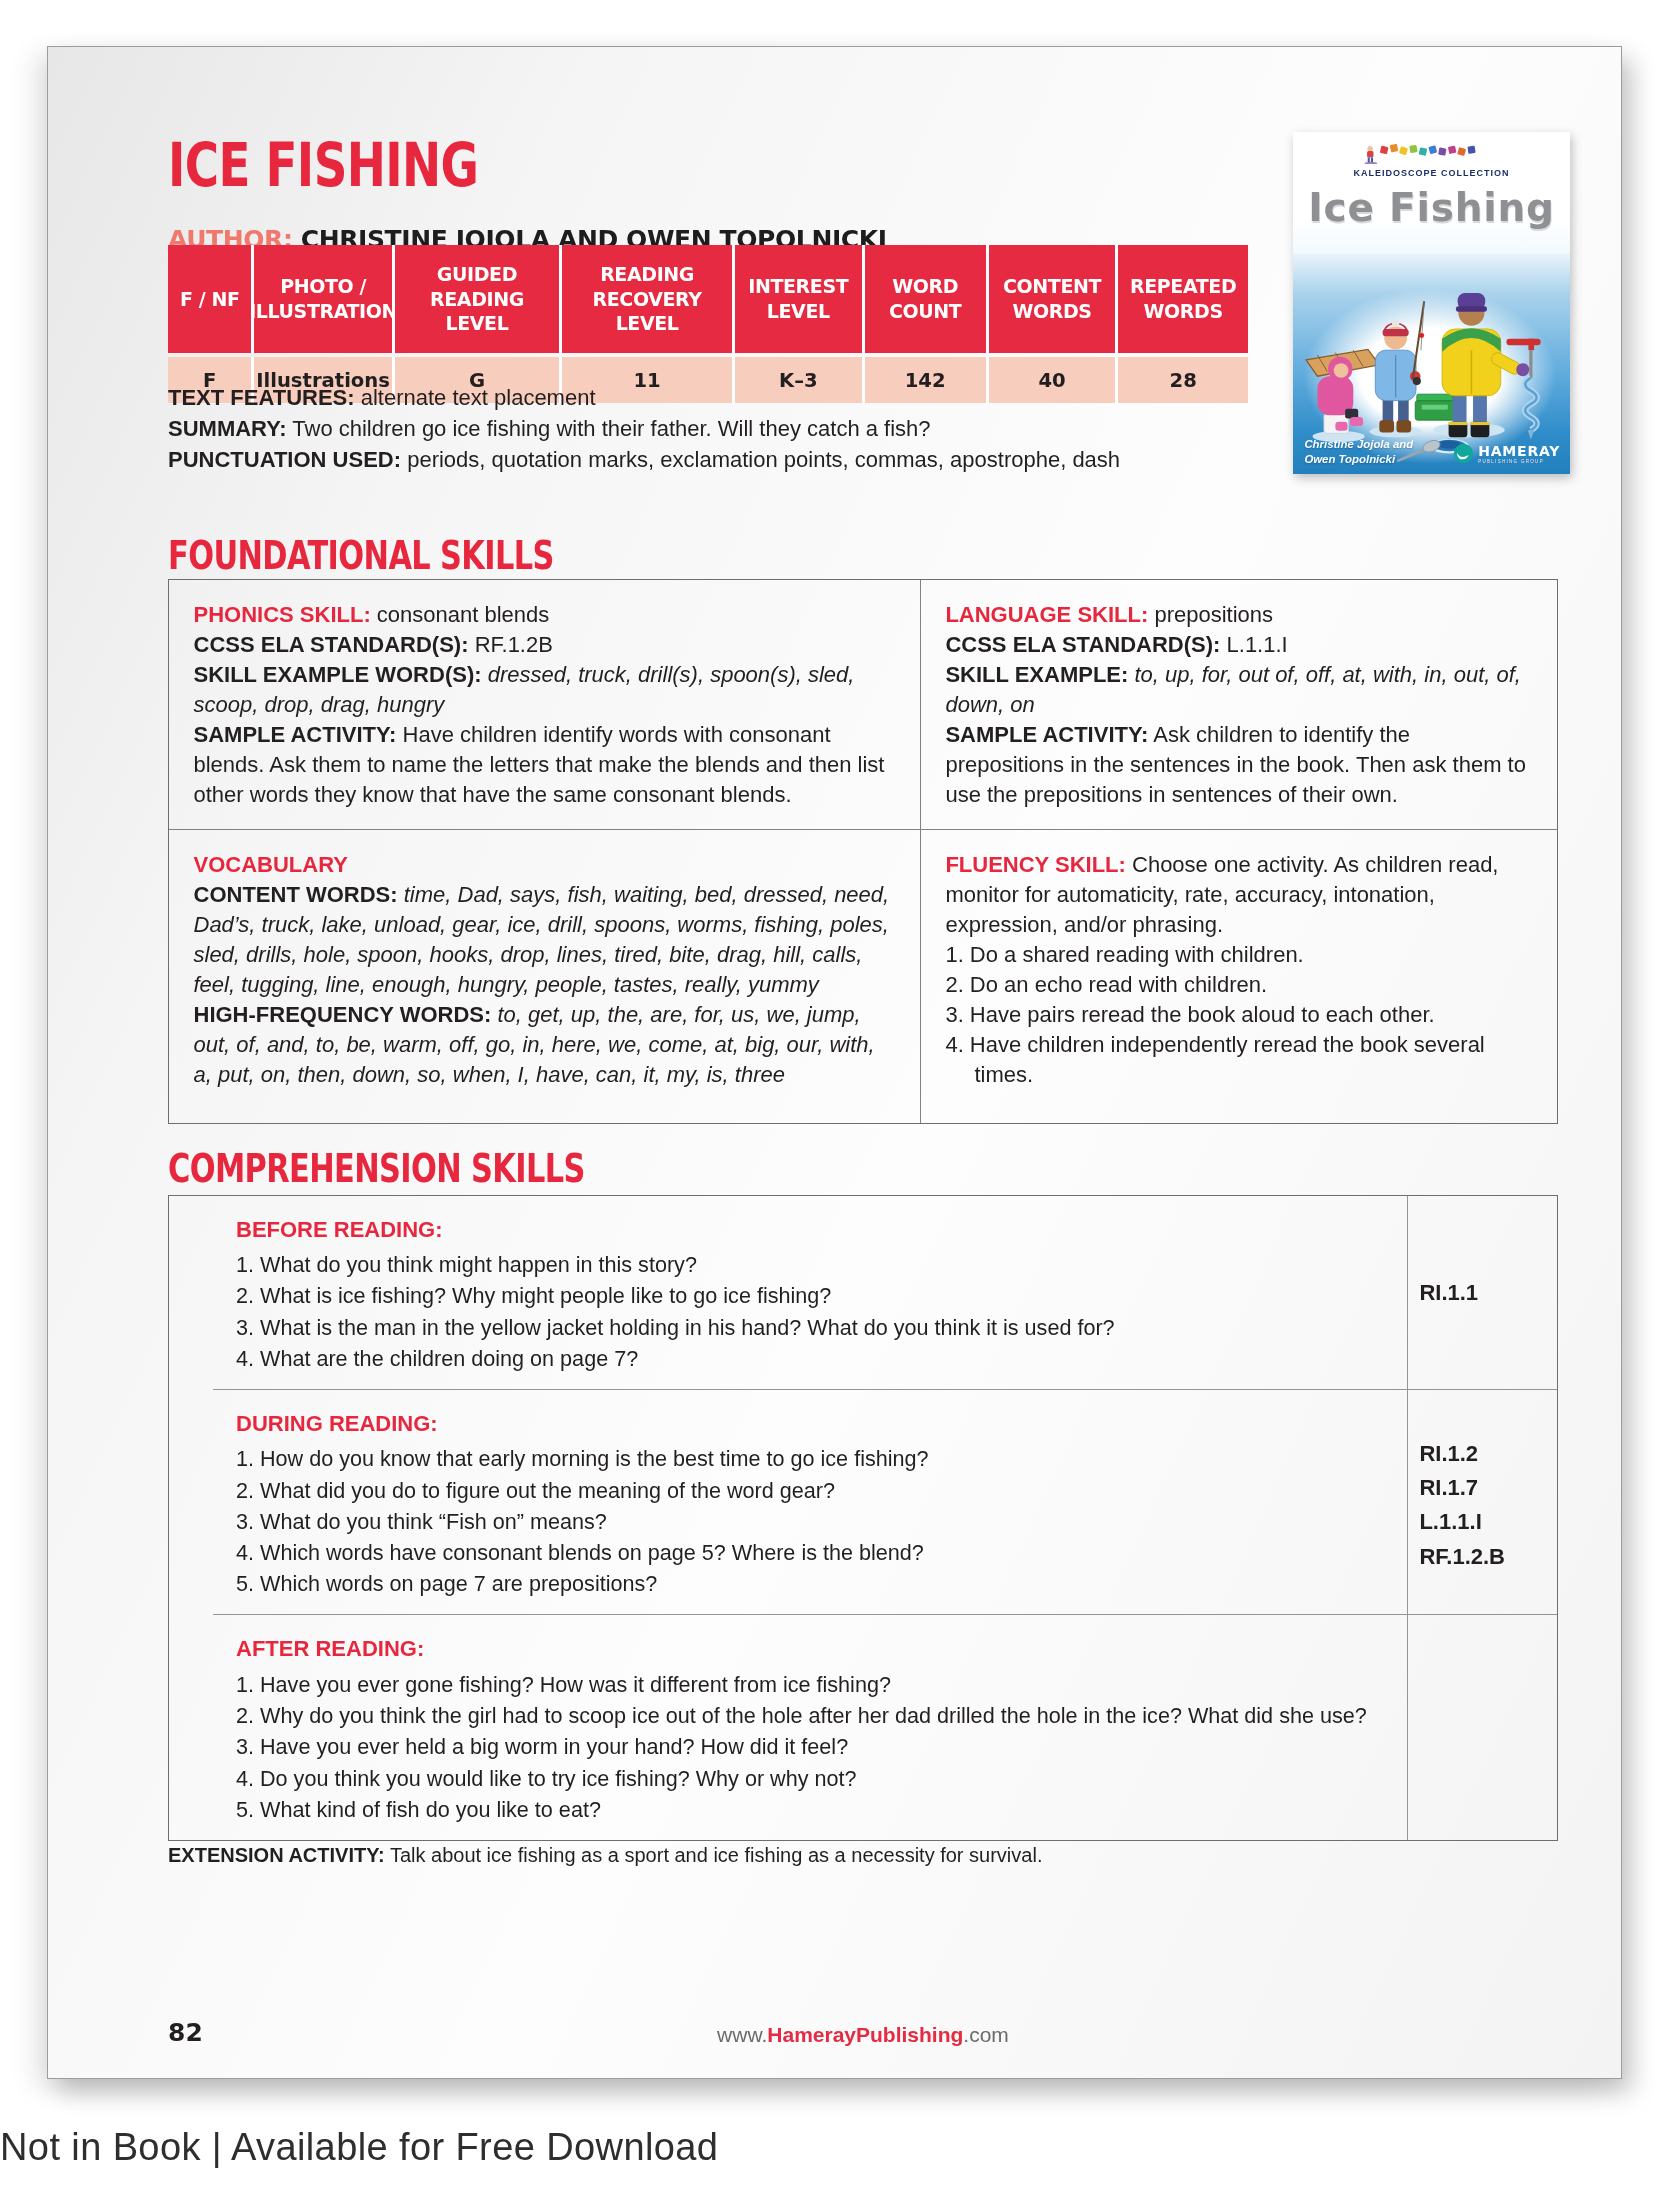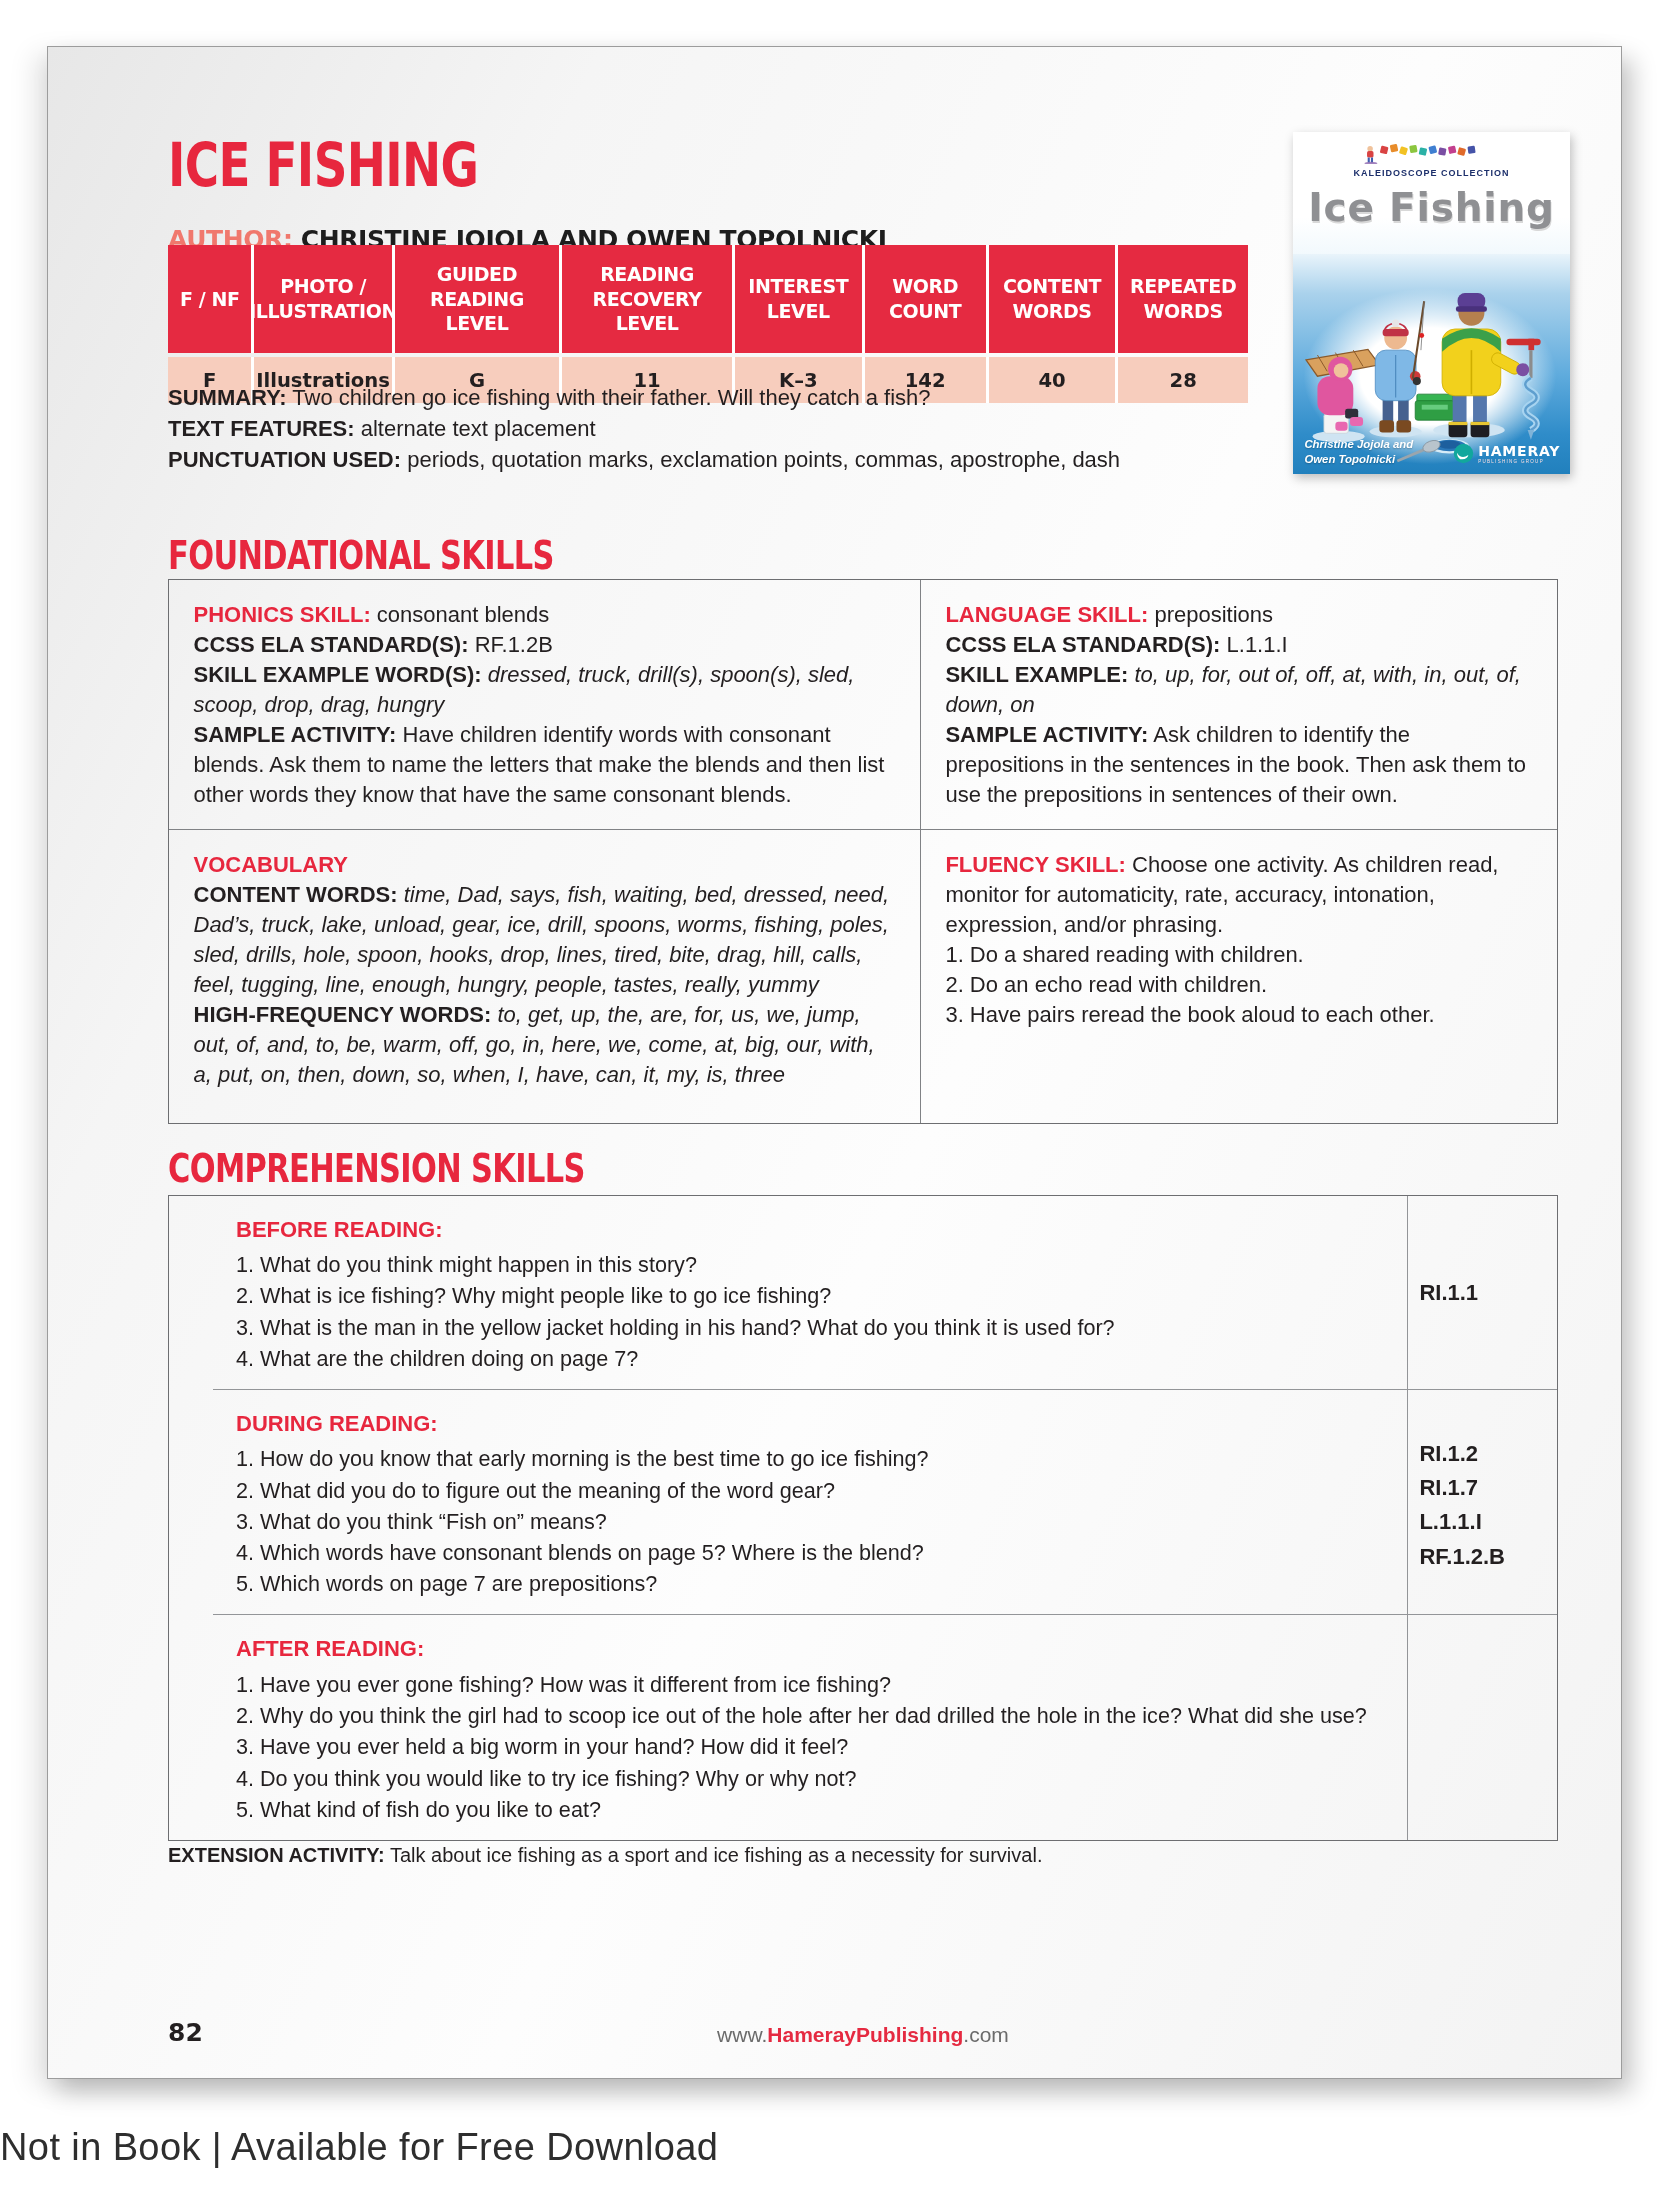--- a/index.html
+++ b/index.html
@@ -171,8 +171,8 @@
   </div>
 
   <div class="summary">
+    <div><span class="b">TEXT FEATURES:</span> <span>alternate text placement</span></div>
     <div><span class="b">SUMMARY:</span> <span>Two children go ice fishing with their father. Will they catch a fish?</span></div>
-    <div><span class="b">TEXT FEATURES:</span> <span>alternate text placement</span></div>
     <div><span class="b">PUNCTUATION USED:</span> <span>periods, quotation marks, exclamation points, commas, apostrophe, dash</span></div>
   </div>
 

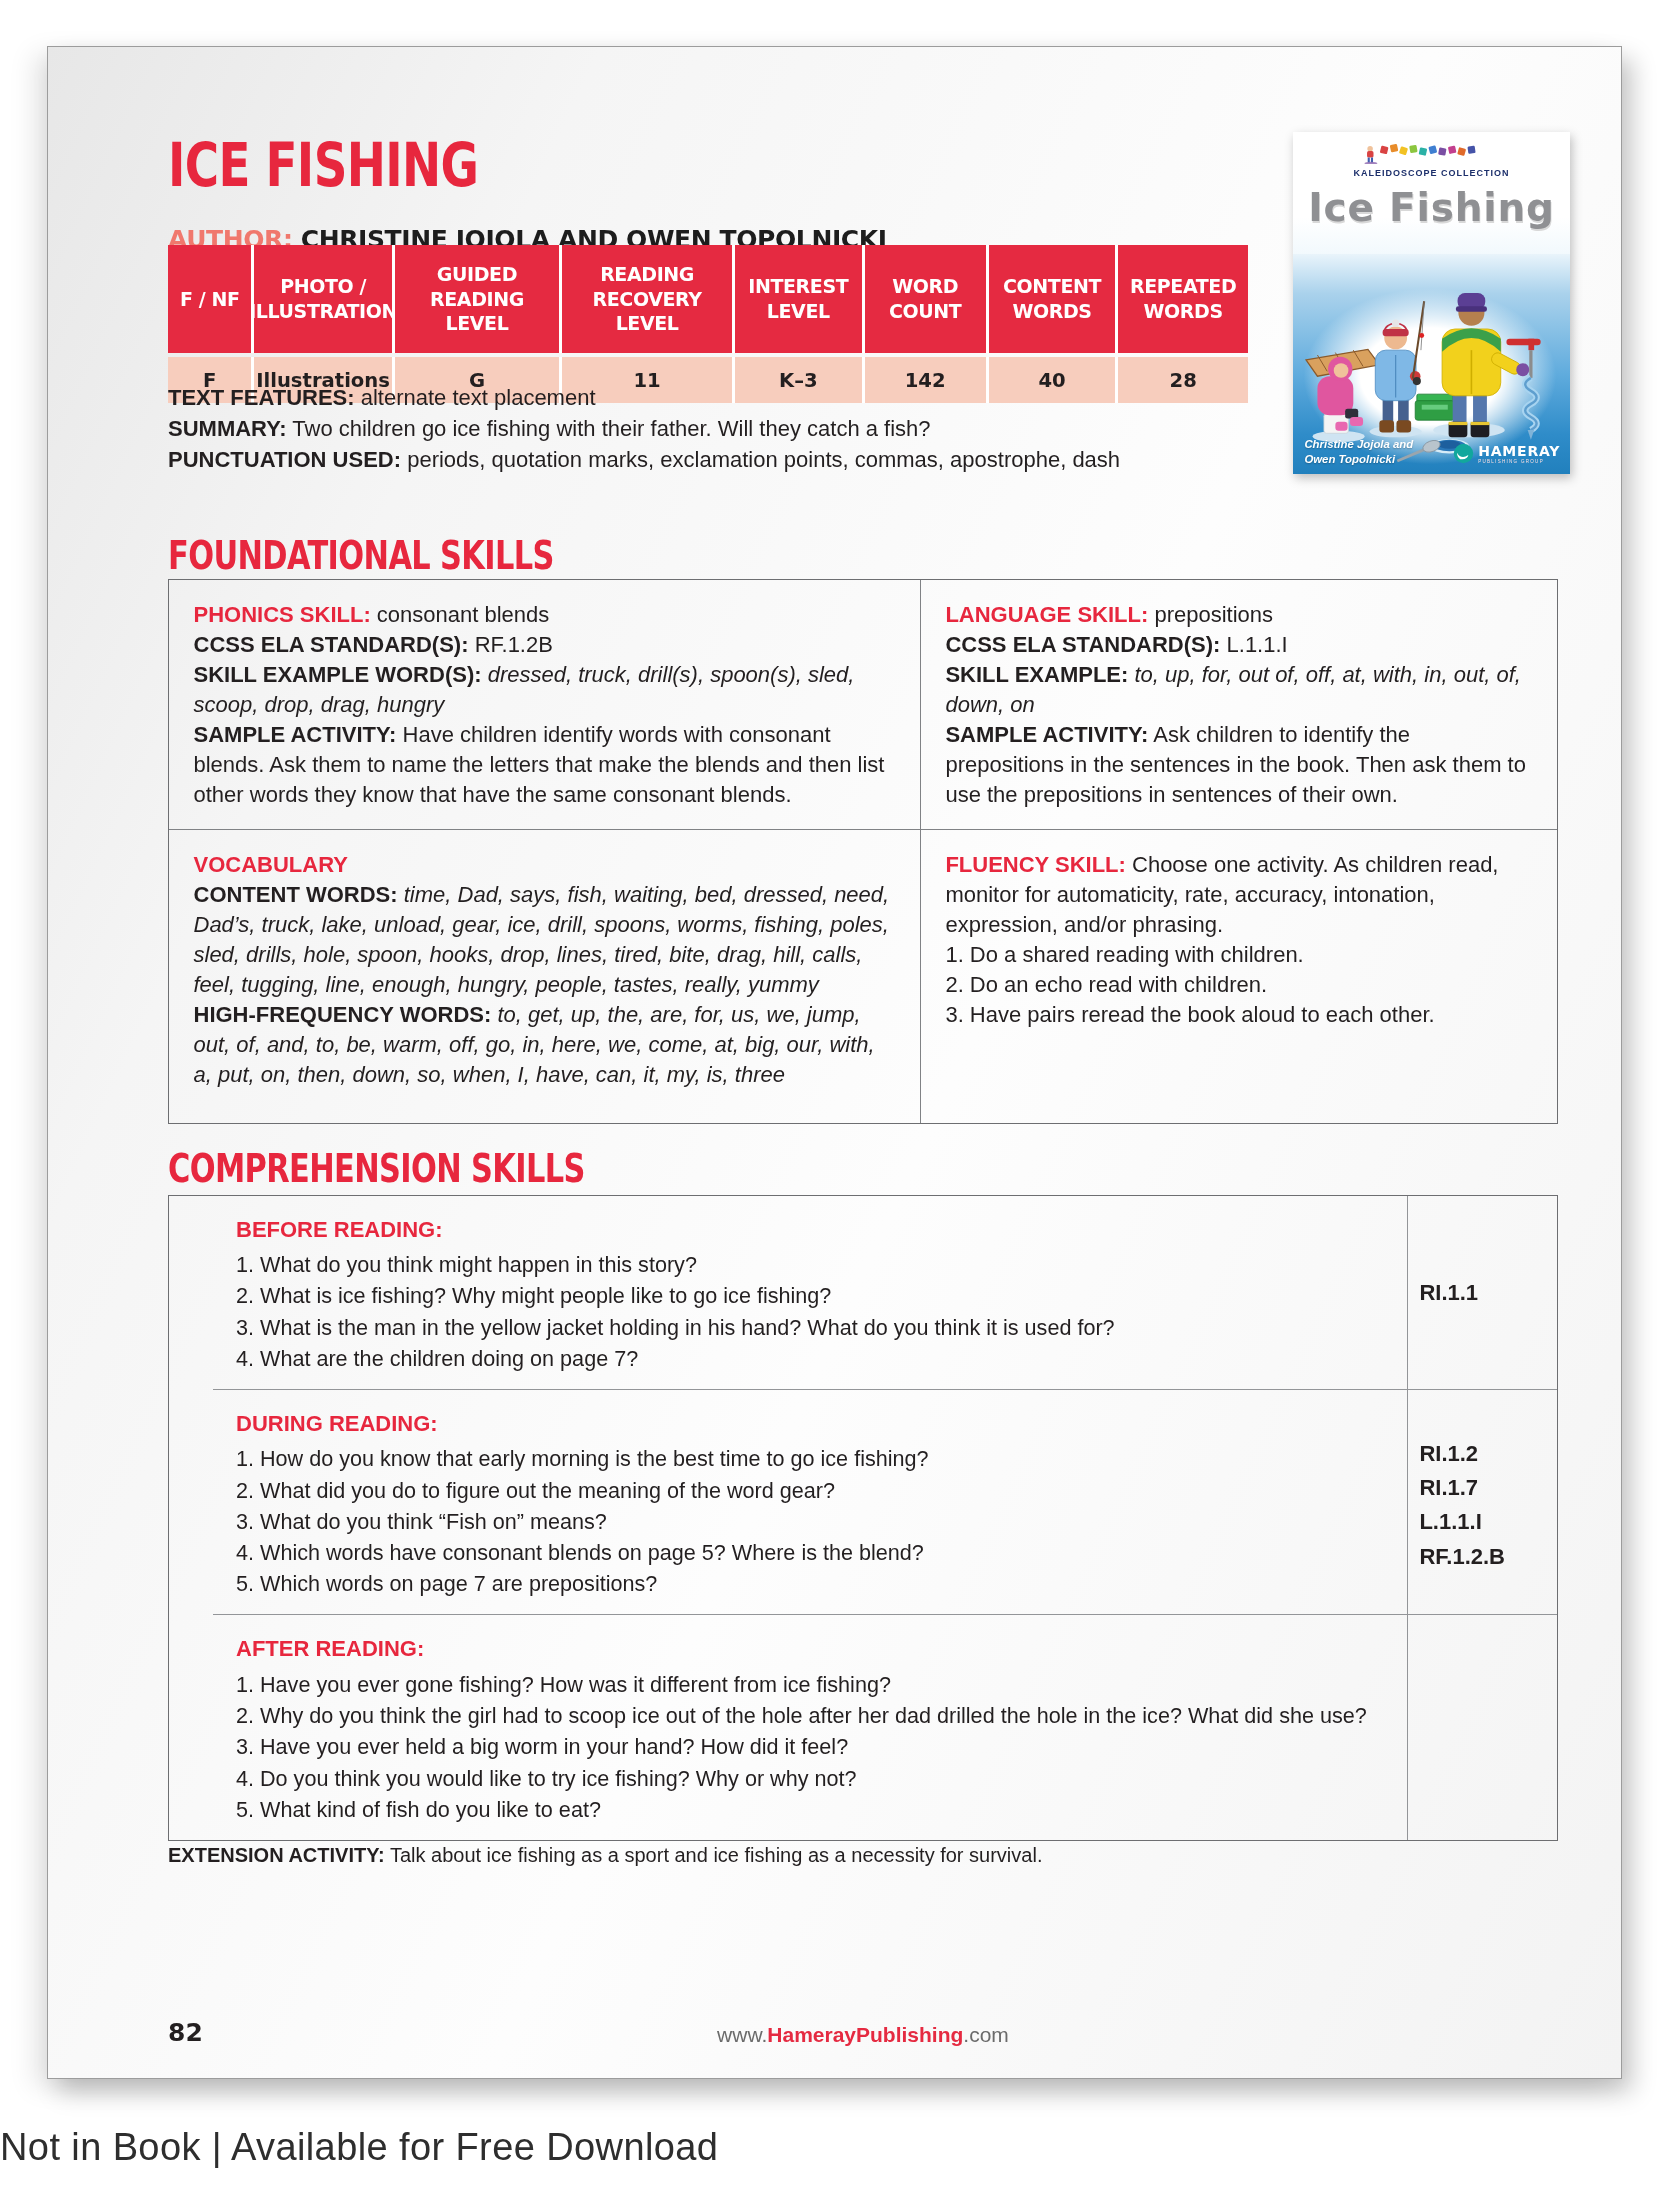--- a/index.html
+++ b/index.html
@@ -317,6 +317,7 @@
           <div class="hang">1. Do a shared reading with children.</div>
           <div class="hang">2. Do an echo read with children.</div>
           <div class="hang">3. Have pairs reread the book aloud to each other.</div>
+          <div class="hang">4. Have children independently reread the book several times.</div>
         </div>
     </div>
   </div>

